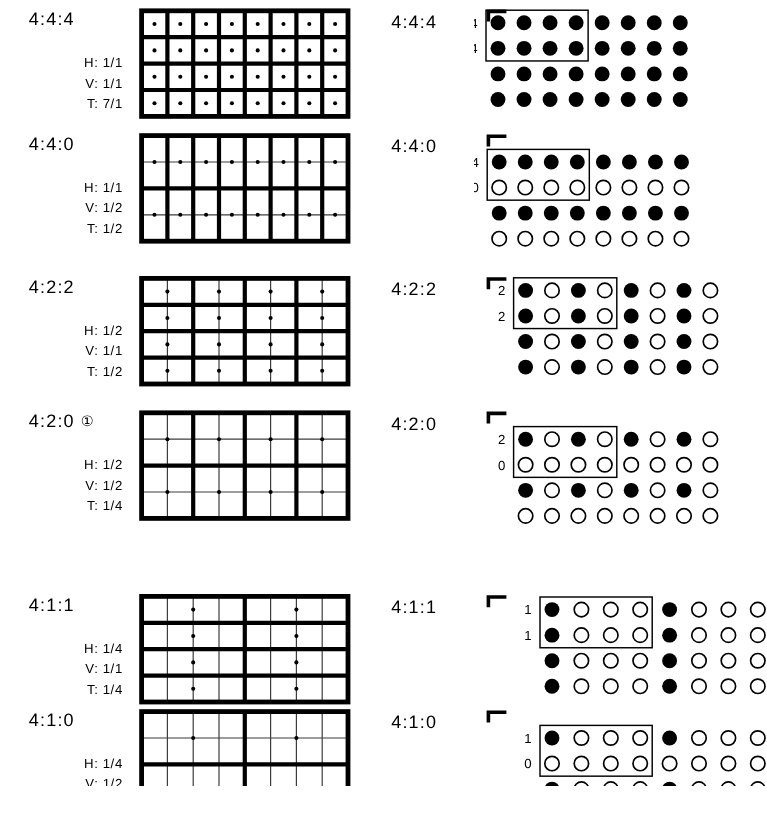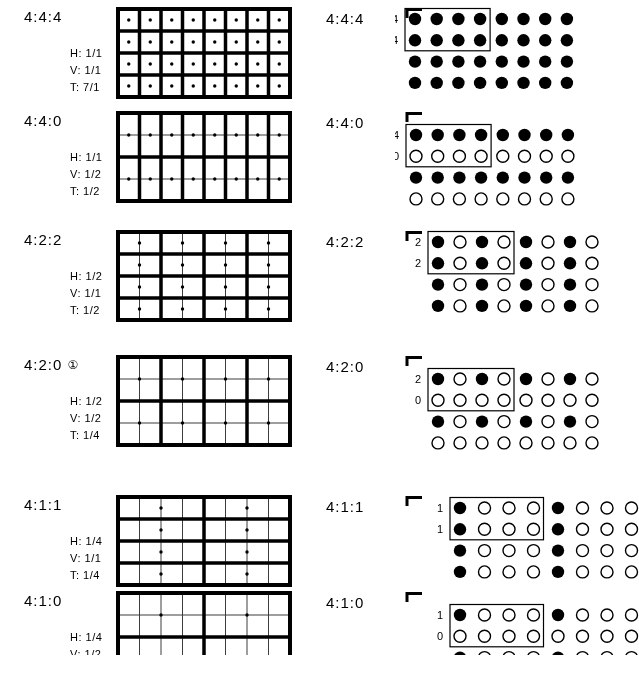--- a/index.html
+++ b/index.html
@@ -5,7 +5,7 @@
   html,body{margin:0;padding:0;background:#fff;}
   #stage{
     position:relative;width:639px;height:655px;background:#ffffff;overflow:hidden;
-    font-family:"Liberation Sans","DejaVu Sans",sans-serif;color:#000;
+    font-family:"Liberation Sans","DejaVu Sans",sans-serif;color:#000;text-align:right;
   }
   .row{position:absolute;left:0;width:639px;height:116px;}
   .ltitle{position:absolute;left:24px;top:-1px;font-size:15px;letter-spacing:1px;white-space:nowrap;}

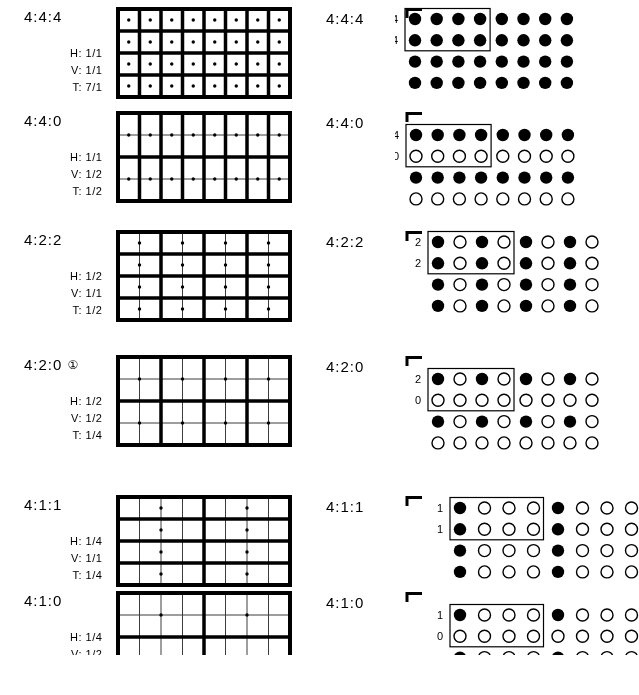--- a/index.html
+++ b/index.html
@@ -276,7 +276,7 @@
       </svg>
     </div>
 
-    <div class="row" style="top: 357px;">
+    <div class="row" style="top: 344px;">
       <div class="ltitle">
         <span class="t">4:2:0</span><span class="suf">①</span>
       </div>

